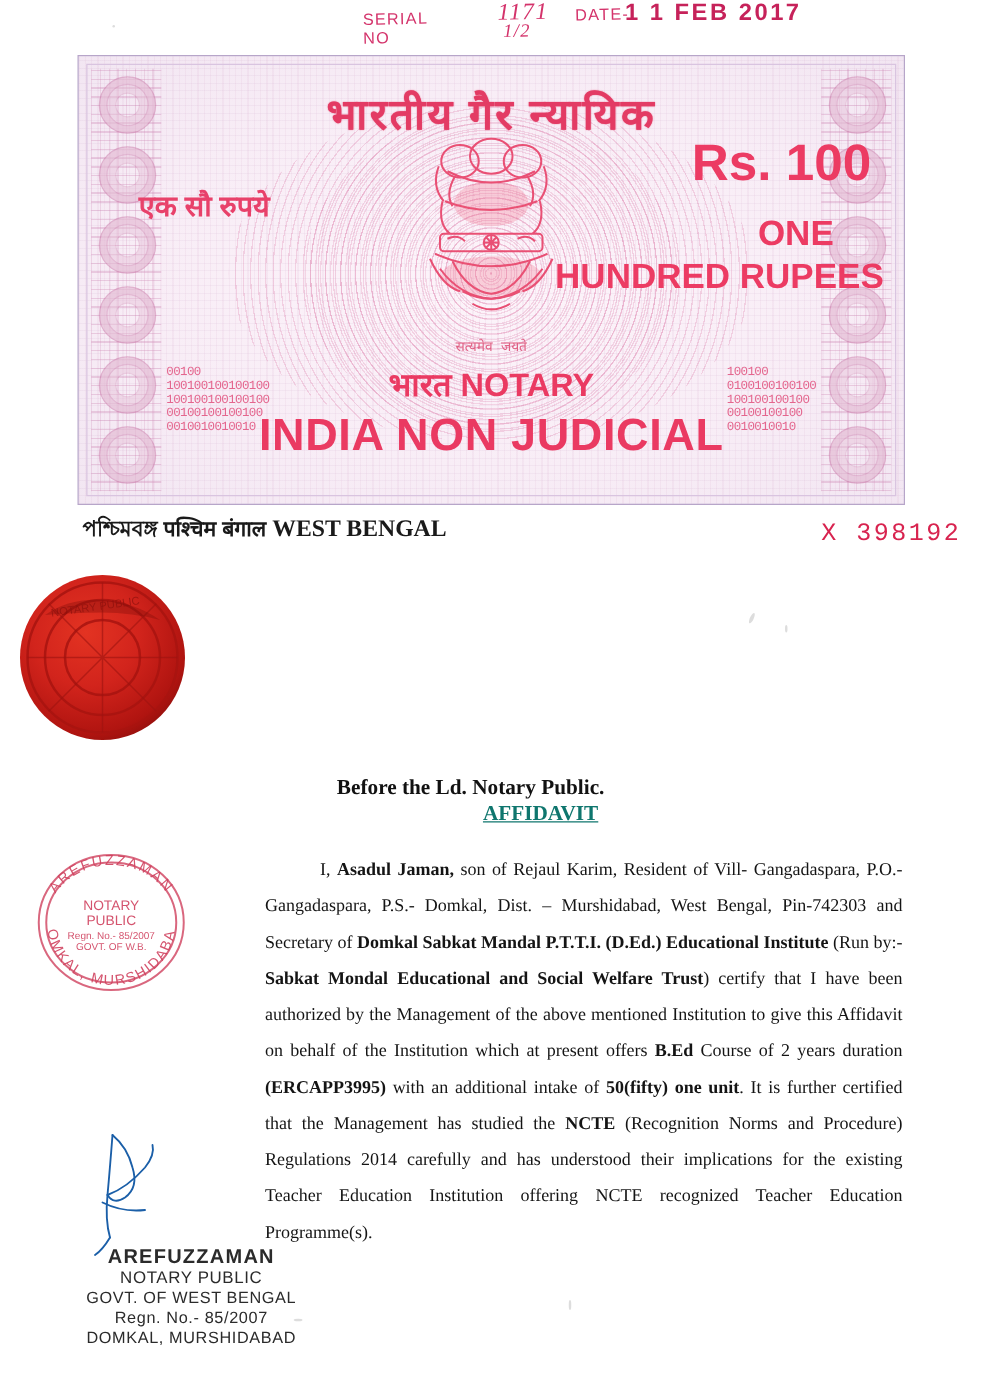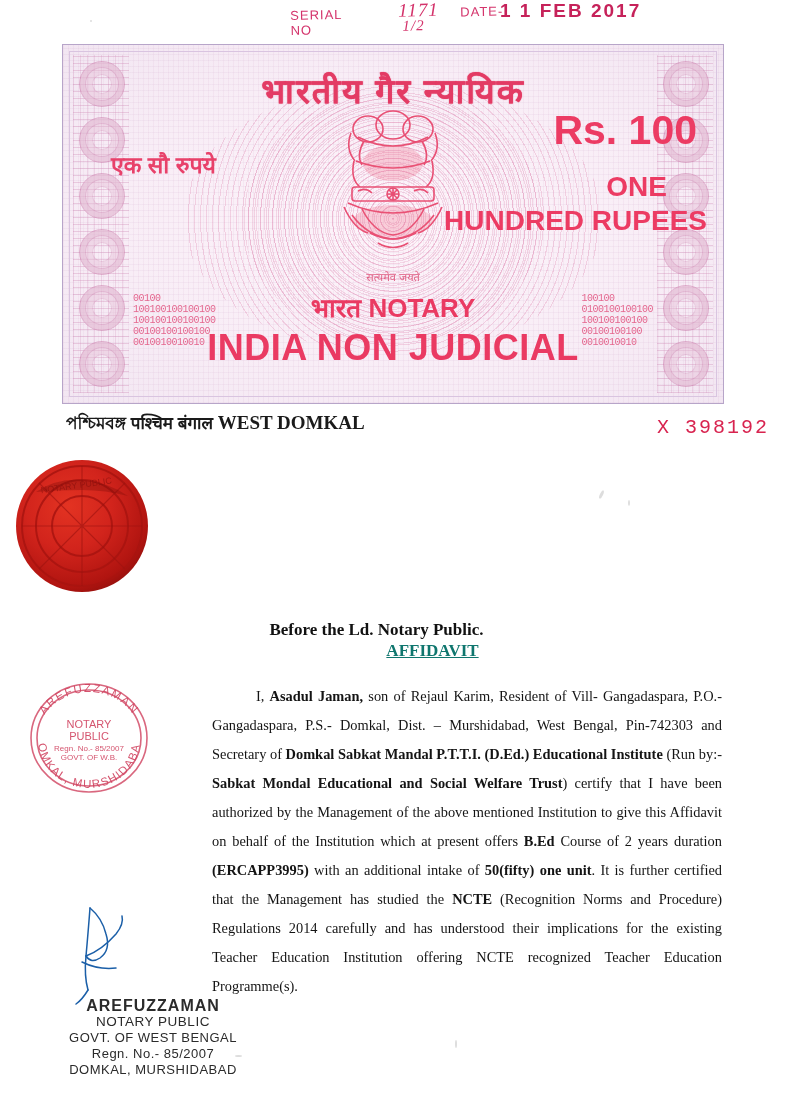--- a/index.html
+++ b/index.html
@@ -207,7 +207,7 @@
     position: absolute;
     left: 50%; top: 224px;
     transform: translateX(-50%);
-    font-family: Liberation Sans, sans-serif;
+    font-family: Liberation Mono, monospace;
     font-size: 11px;
     color: #e06084;
     white-space: nowrap;

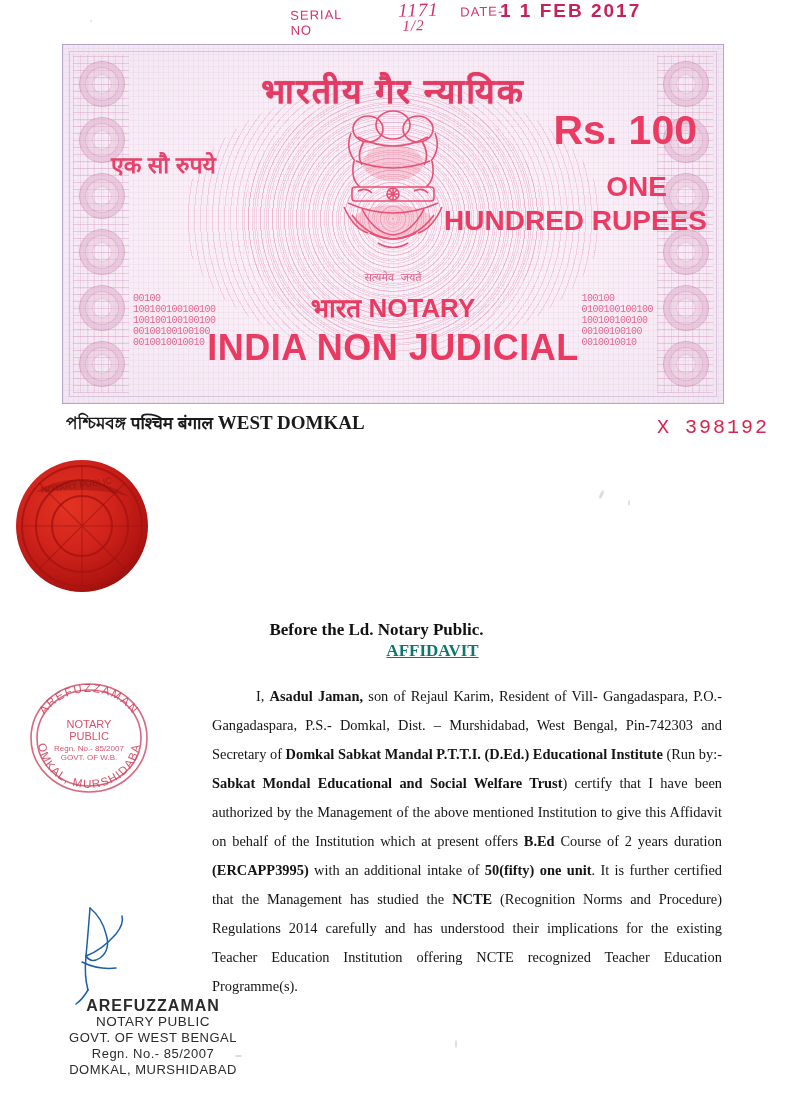--- a/index.html
+++ b/index.html
@@ -404,7 +404,7 @@
 
 <div class="west-bengal">
   <span class="wb-bengali">পশ্চিমবঙ্গ पश्चिम बंगाल</span>
-  <span>WEST DOMKAL</span>
+  <span>WEST BENGAL</span>
 </div>
 <div class="serial-x">X 398192</div>
 

